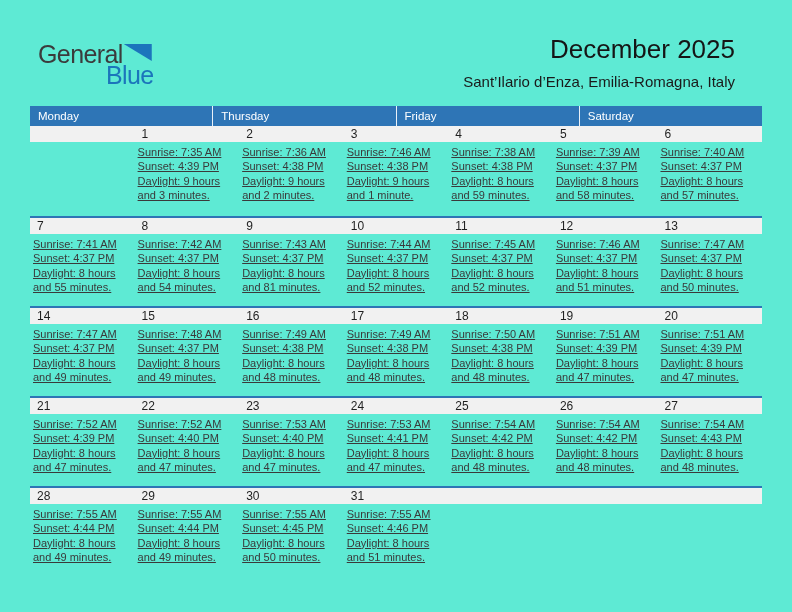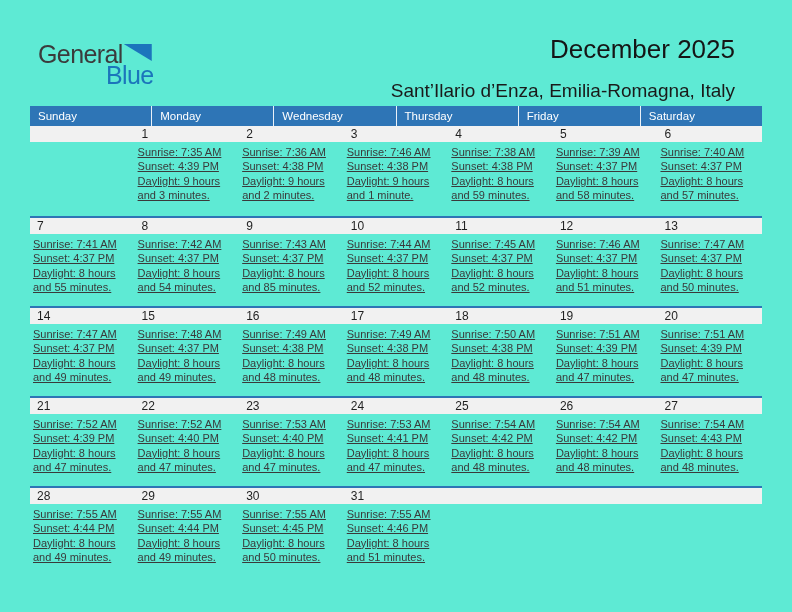--- a/index.html
+++ b/index.html
@@ -22,7 +22,7 @@
   
   .titles { position:absolute; top:36px; right:57px; text-align:right; }
   .title { font-size:26px; color:#151515; line-height:1.05; }
-  .subtitle { font-size:19px; color:#1a1a1a; margin-top:17px; }
+  .subtitle { font-size:15px; color:#1a1a1a; margin-top:10px; }
 
   
   .calendar { position:absolute; left:30px; top:106px; width:732px; }

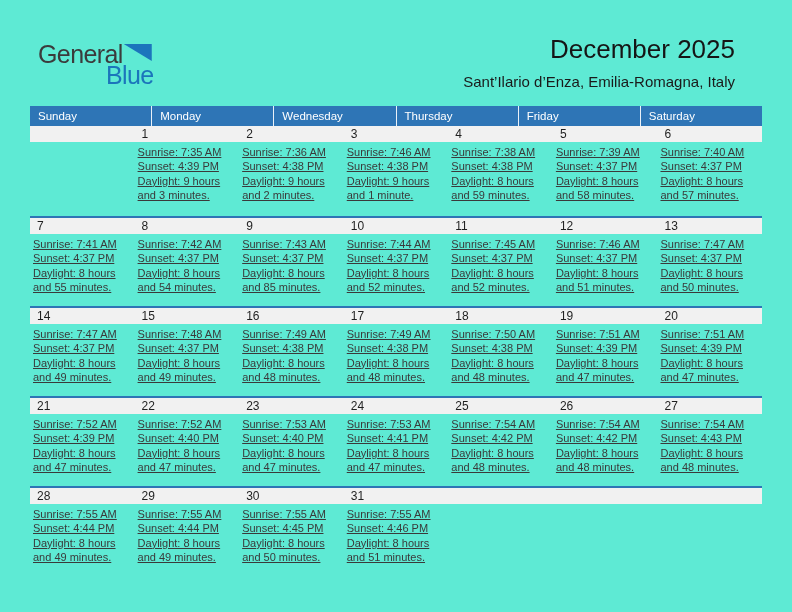--- a/index.html
+++ b/index.html
@@ -63,7 +63,6 @@
 
   <div class="calendar">
     <div class="weekday-header">
-      <div class="weekday-cell">Sunday</div>
       <div class="weekday-cell">Monday</div>
       <div class="weekday-cell">Wednesday</div>
       <div class="weekday-cell">Thursday</div>

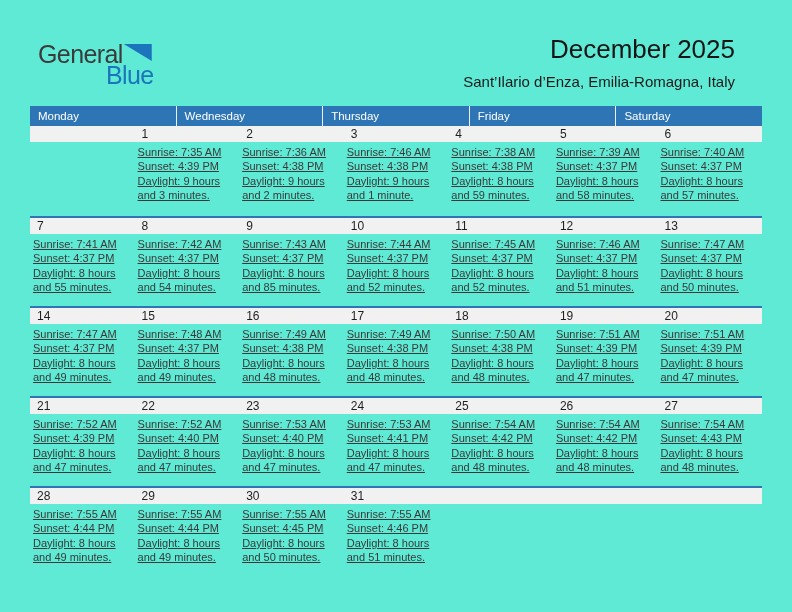--- a/index.html
+++ b/index.html
@@ -64,7 +64,6 @@
   <div class="calendar">
     <div class="weekday-header">
       <div class="weekday-cell">Monday</div>
-      <div class="weekday-cell">Wednesday</div>
       <div class="weekday-cell">Thursday</div>
       <div class="weekday-cell">Friday</div>
       <div class="weekday-cell">Saturday</div>

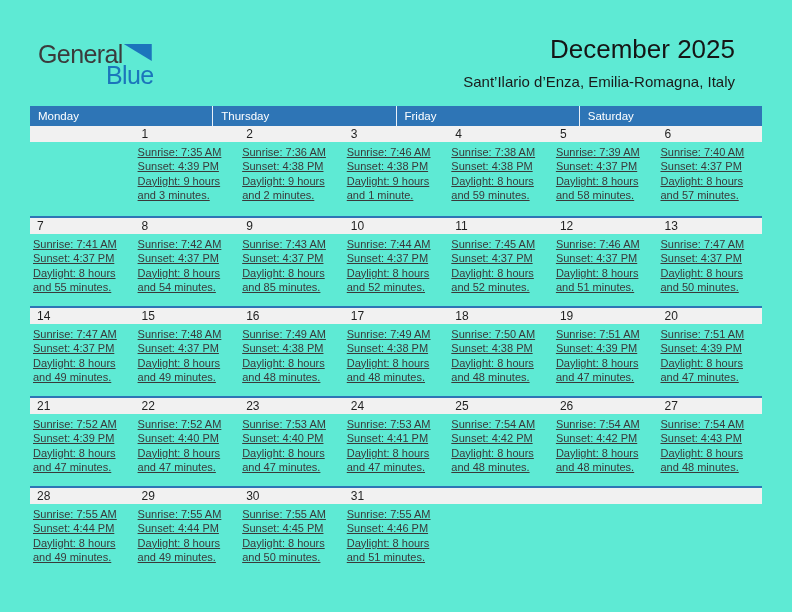--- a/index.html
+++ b/index.html
@@ -154,7 +154,7 @@
               <div>Sunrise: 7:43 AM</div>
               <div>Sunset: 4:37 PM</div>
               <div>Daylight: 8 hours</div>
-              <div>and 85 minutes.</div>
+              <div>and 81 minutes.</div>
             </div>
           </div>
           <div class="day-cell">

